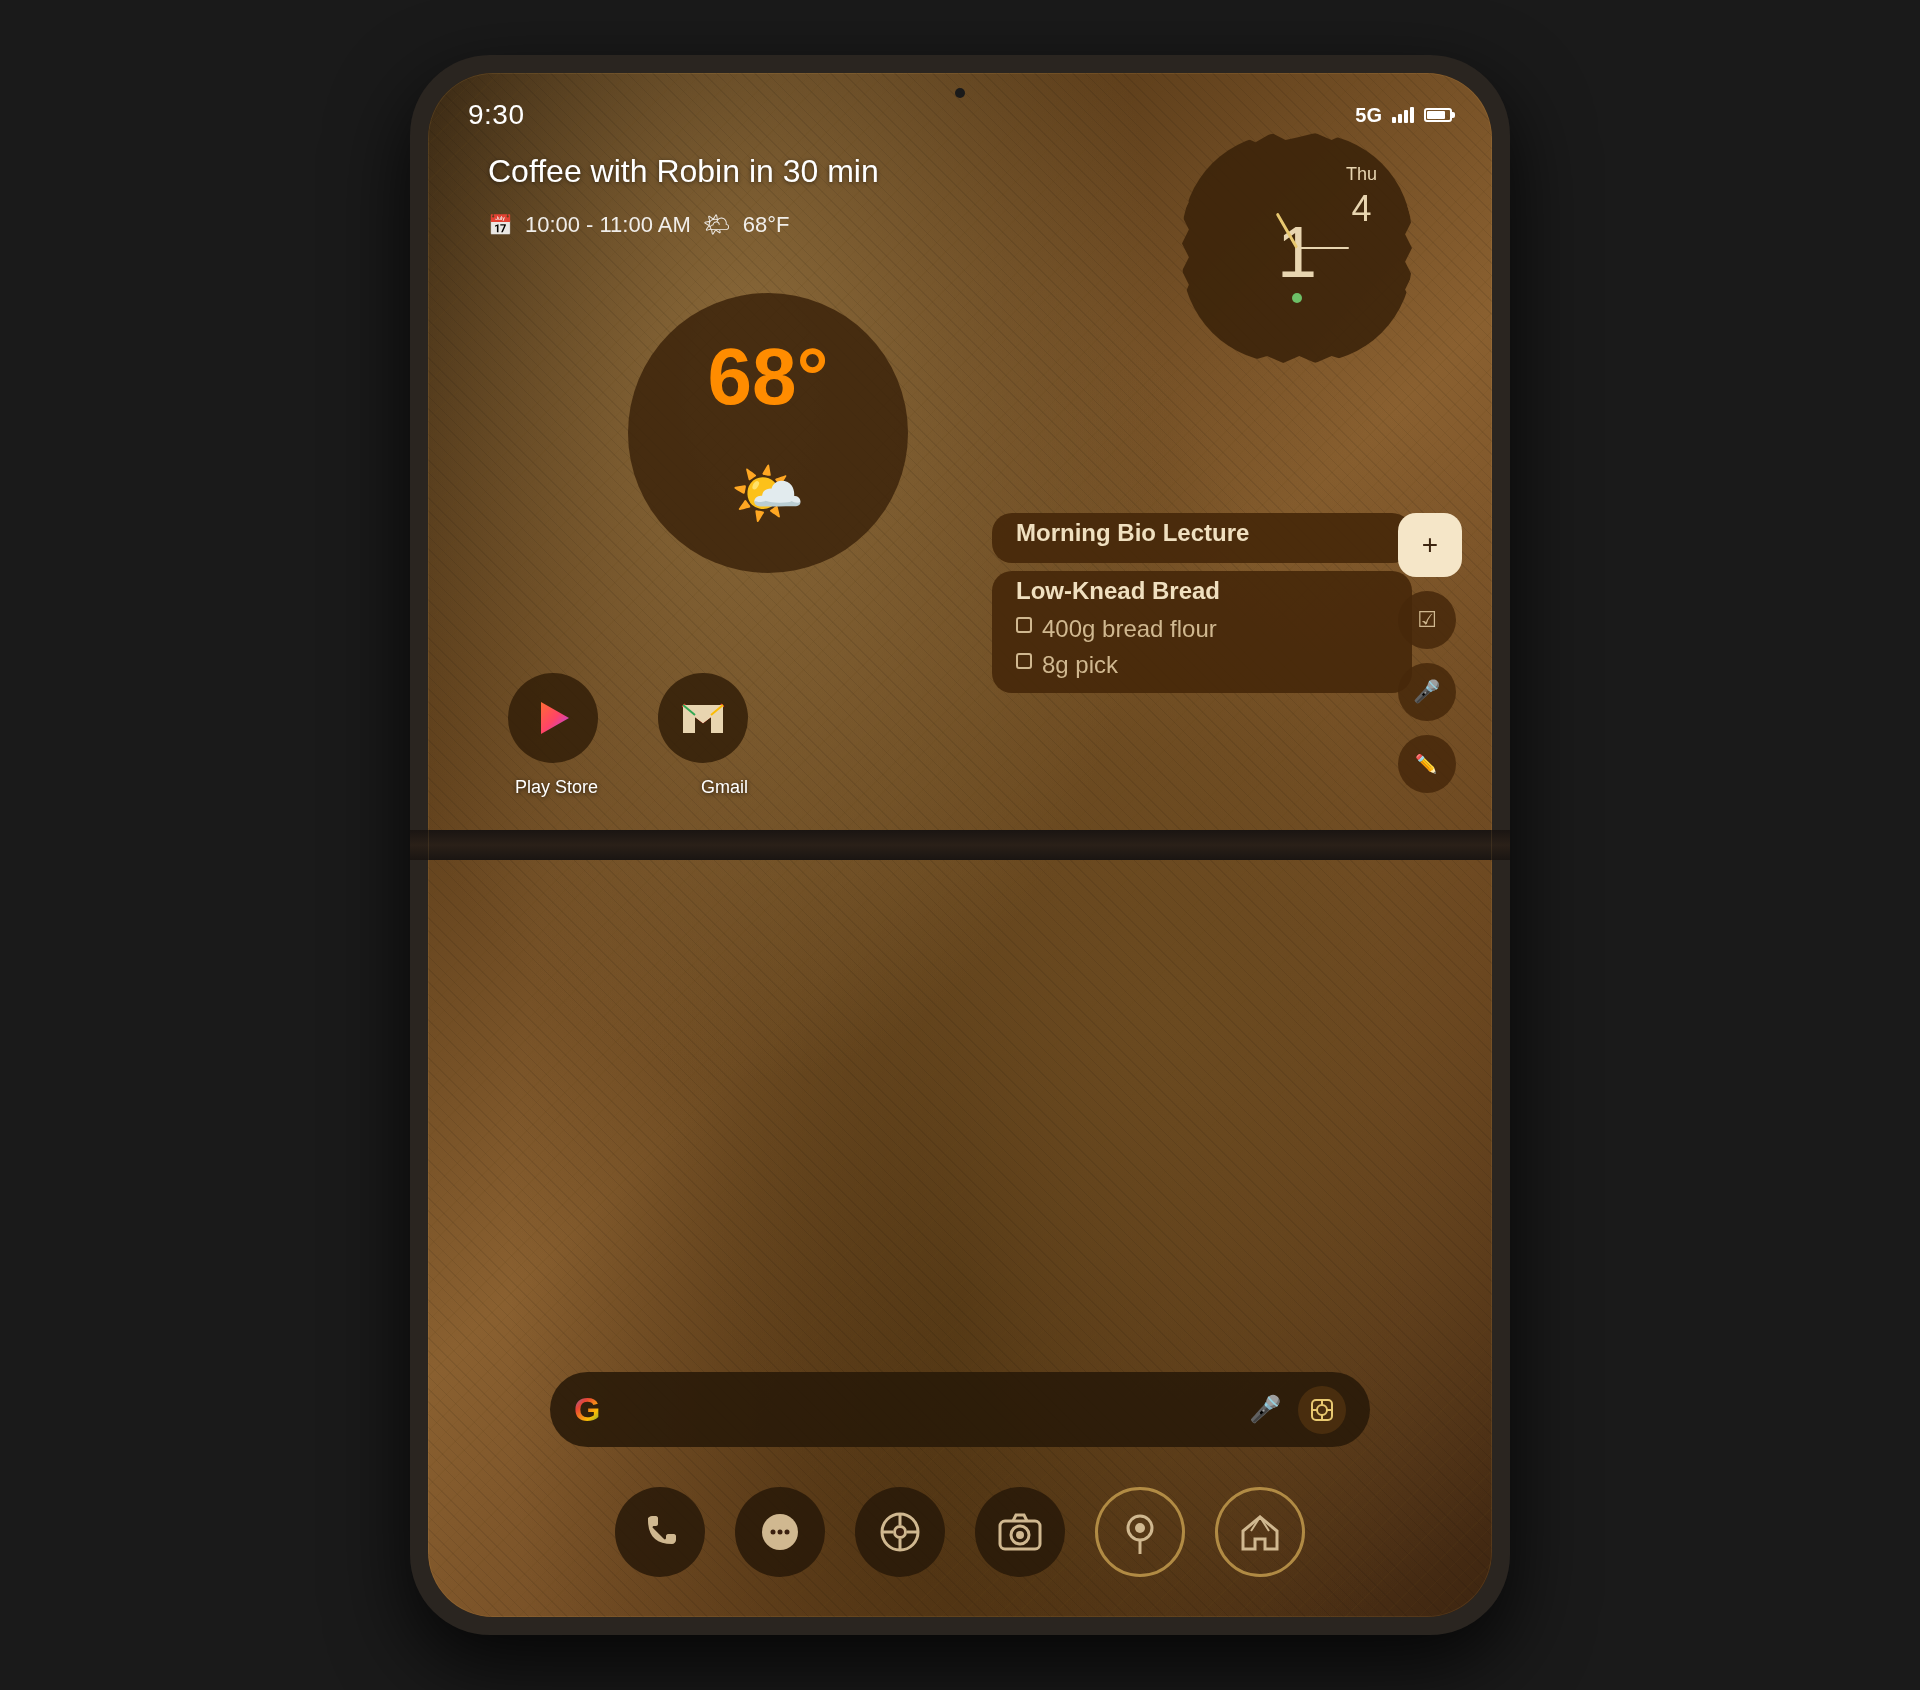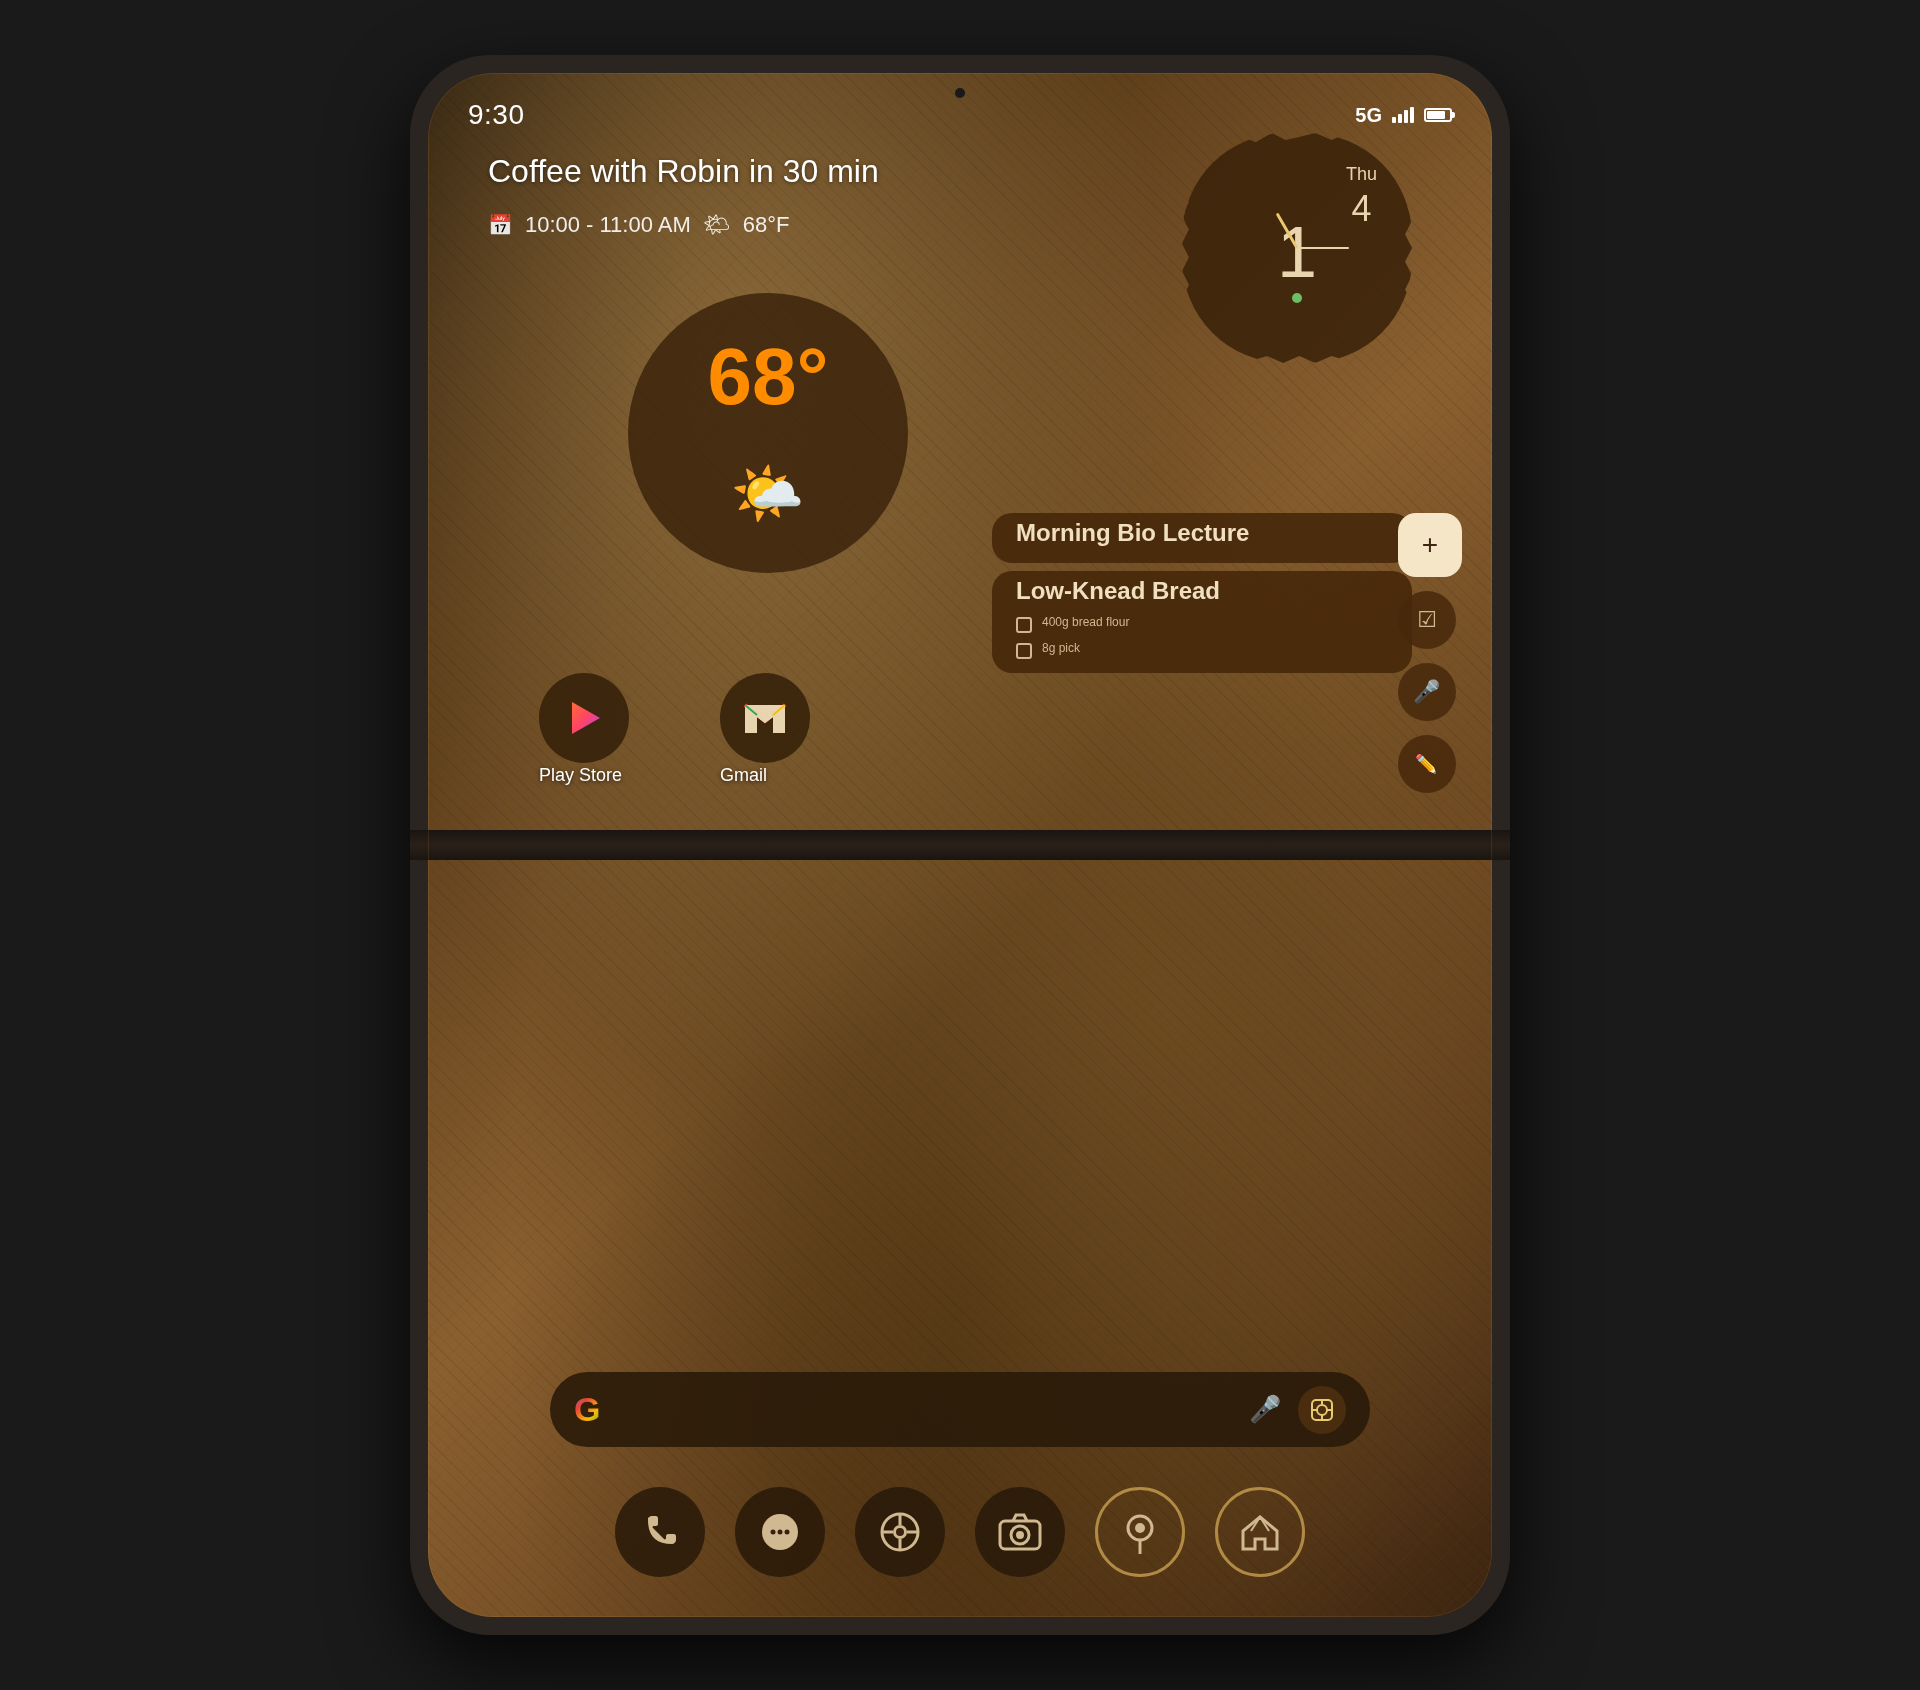--- a/index.html
+++ b/index.html
@@ -322,7 +322,7 @@
       align-items: flex-start;
       gap: 10px;
       color: #d0b890;
-      font-size: 12px;
+      font-size: 24px;
       margin-bottom: 8px;
     }
 

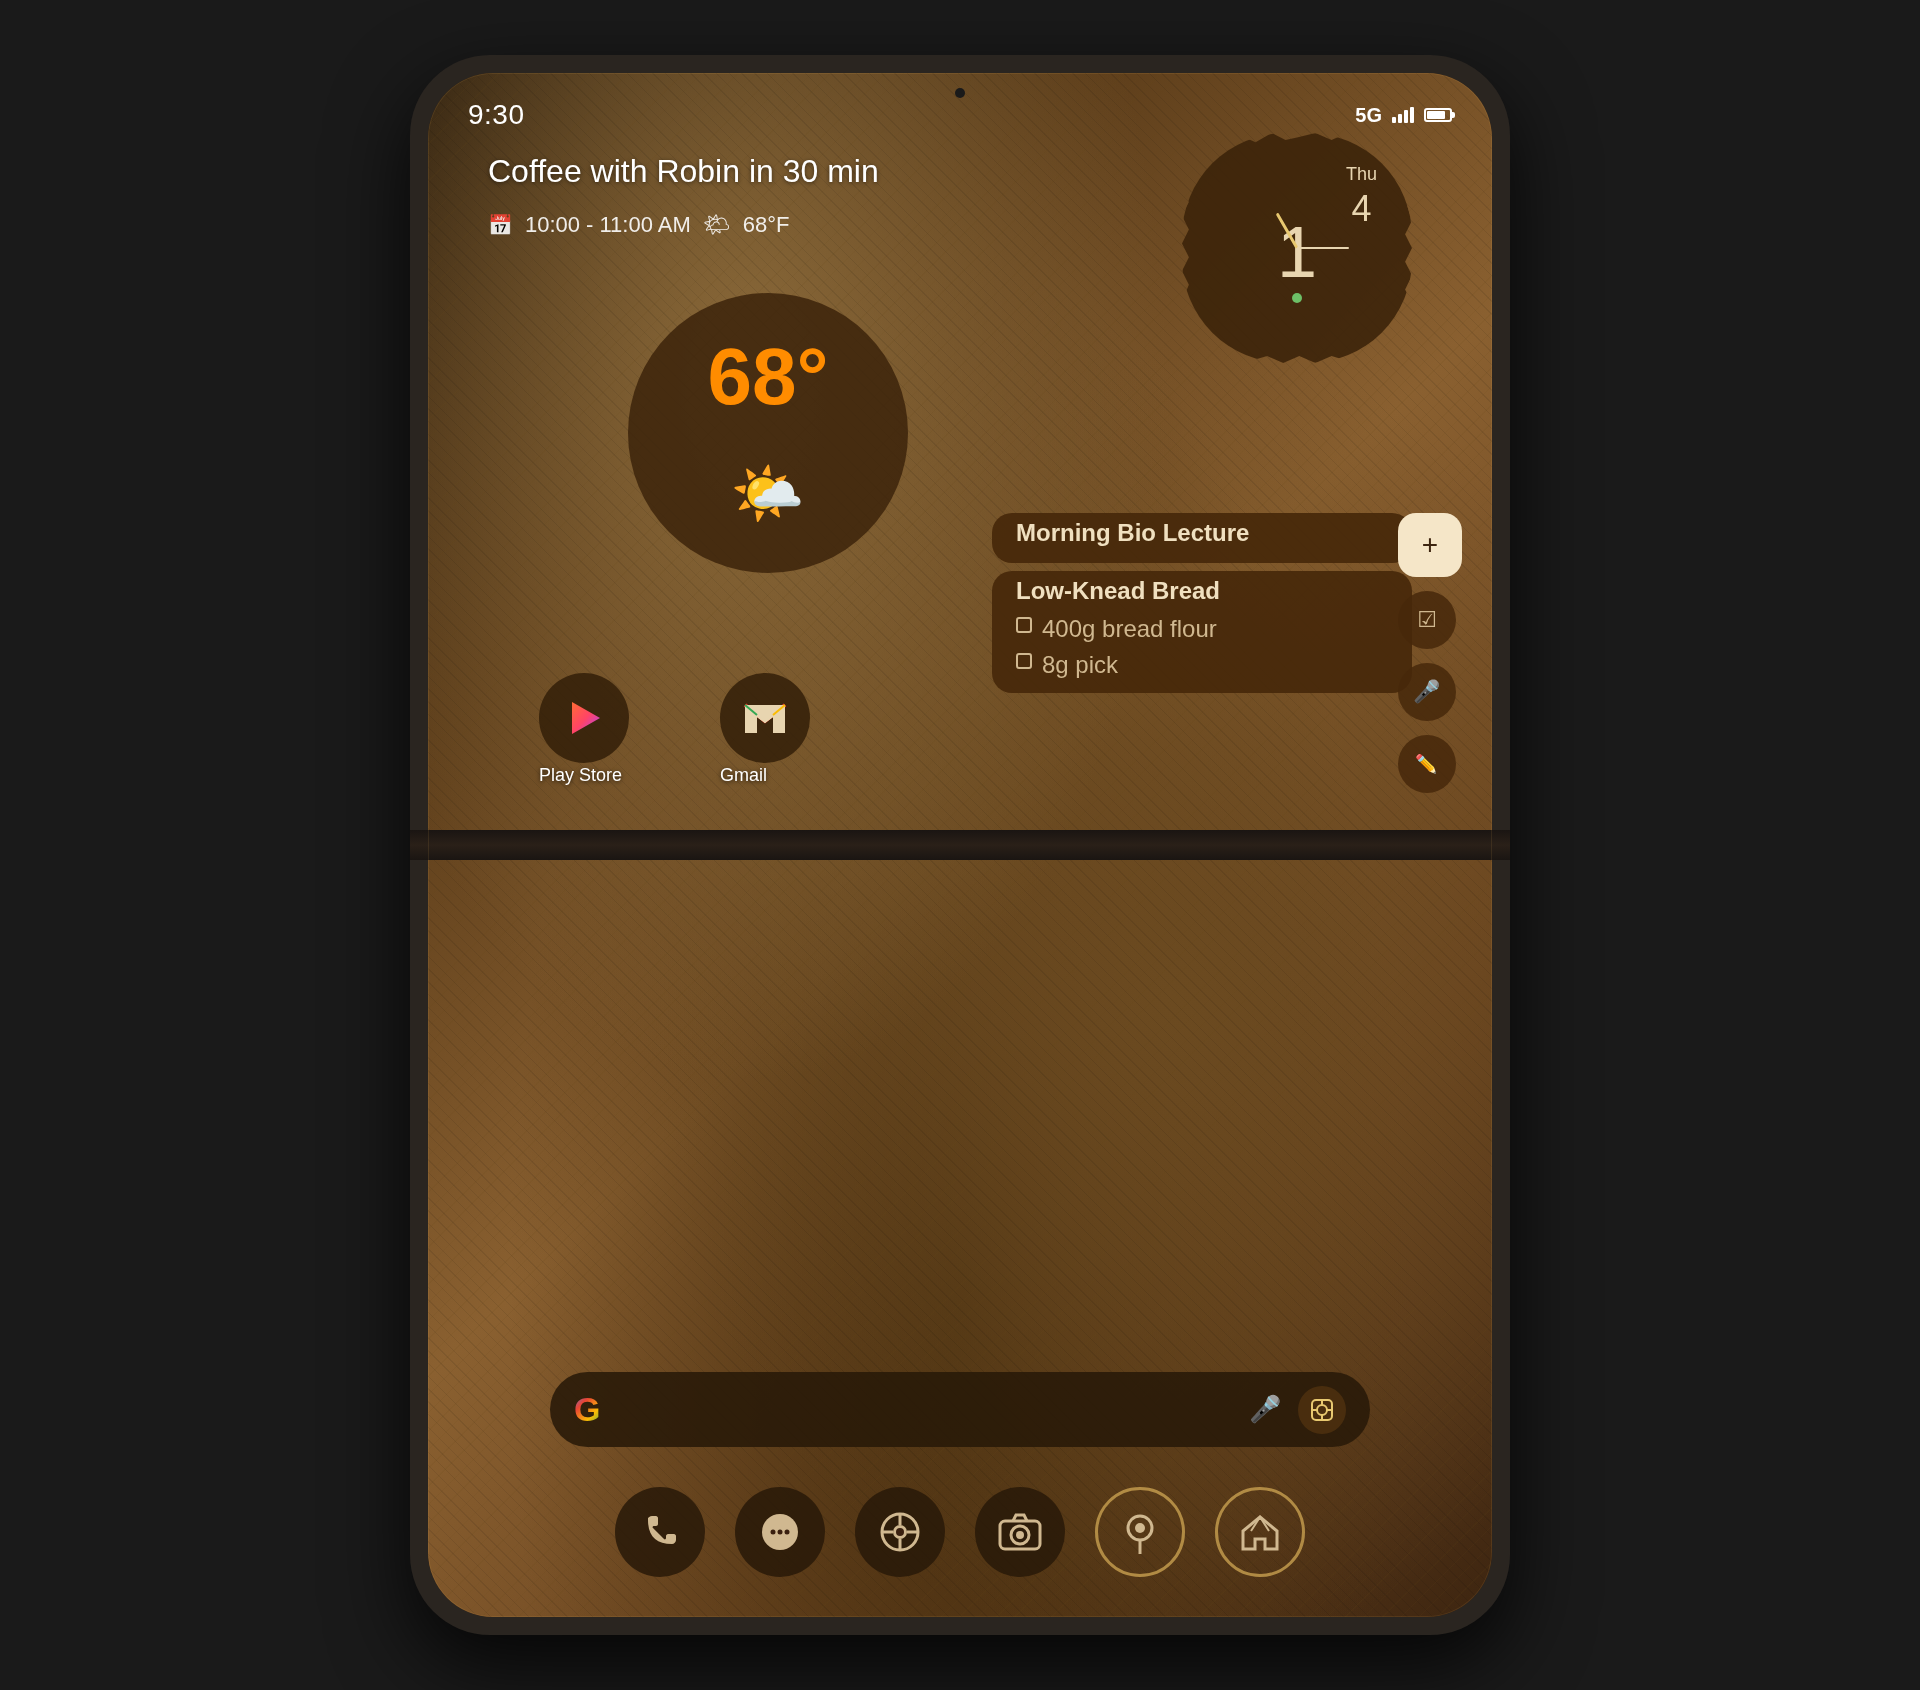--- a/index.html
+++ b/index.html
@@ -405,10 +405,9 @@
     .app-icon {
       display: flex;
       flex-direction: column;
-      align-items: flex-start;
-      gap: 2px;
+      align-items: flex-end;
+      gap: 14px;
       cursor: pointer;
-      margin-left: 31px;
     }
 
     .app-icon-bg {

